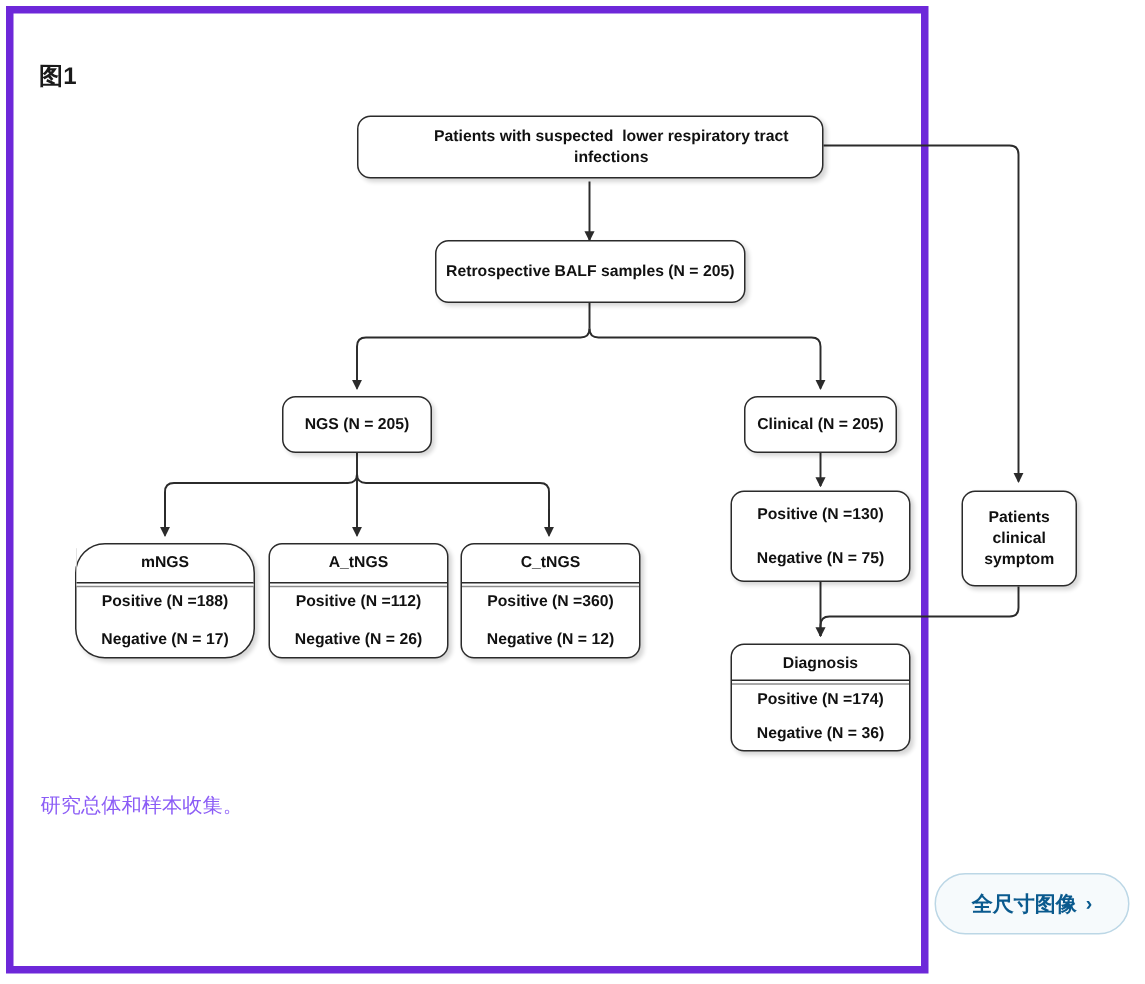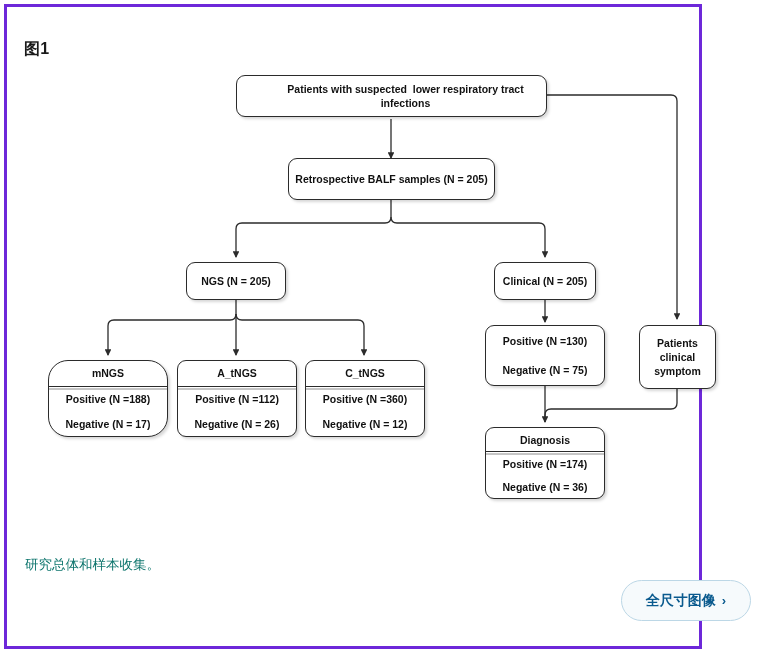--- a/index.html
+++ b/index.html
@@ -18,10 +18,10 @@
     position: absolute;
     left: 4px;
     top: 4px;
-    width: 698px;
+    width: 615px;
     height: 645px;
     background: #ffffff;
-    border: 3px solid #6d28d9;
+    border: 5px solid #6d28d9;
     box-sizing: border-box;
   }
 

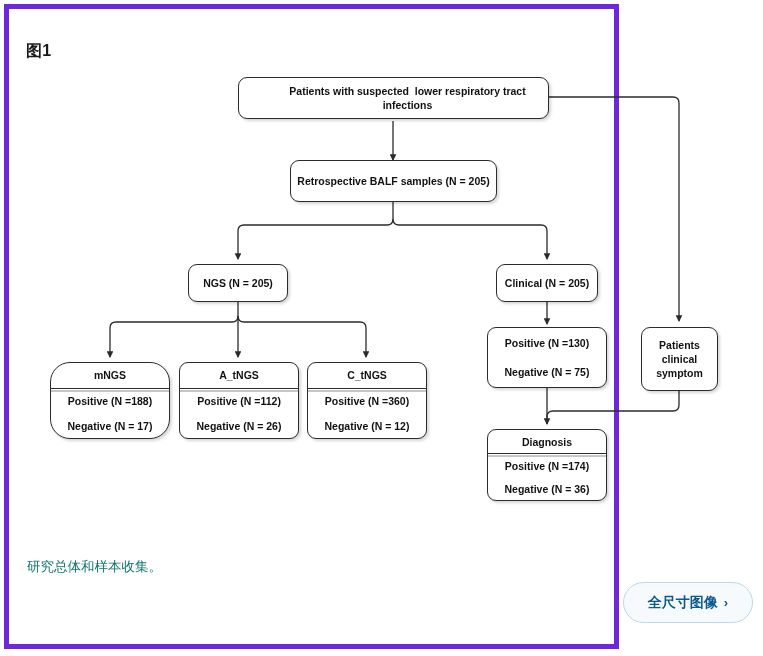--- a/index.html
+++ b/index.html
@@ -90,9 +90,8 @@
     left: 18px;
     top: 519px;
     font-size: 13.5px;
-    color: #0f766e;
+    color: #8b5cf6;
     font-family: "Liberation Sans", "DejaVu Sans", sans-serif;
-    margin-top: 30px;
   }
 
   

